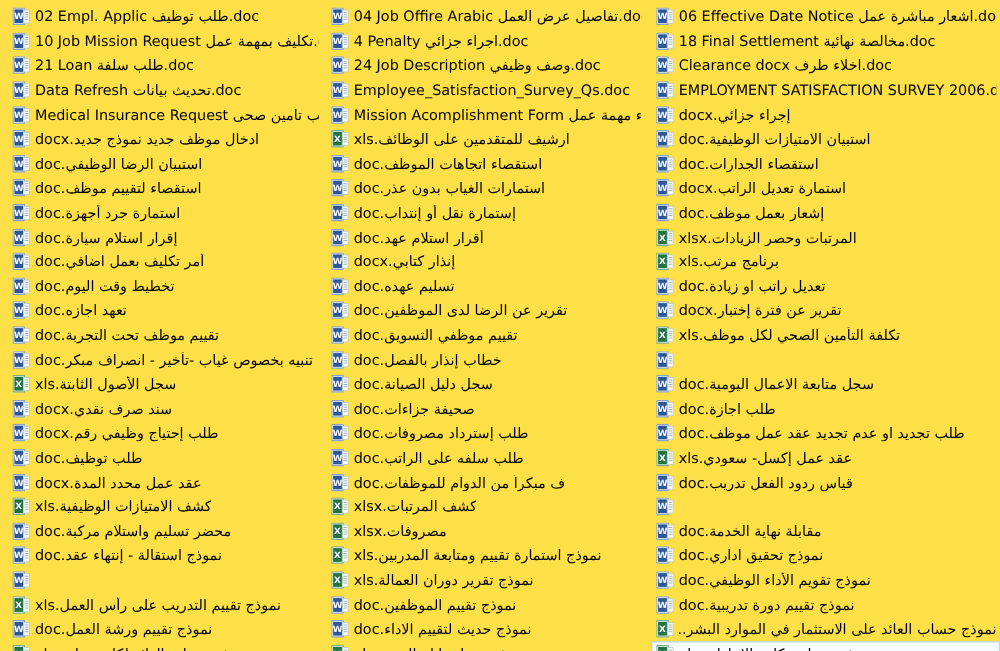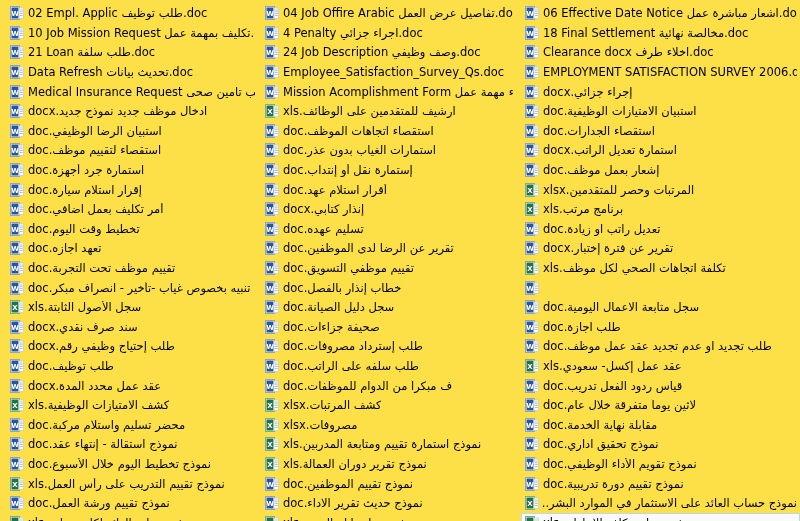--- a/index.html
+++ b/index.html
@@ -1038,7 +1038,7 @@
               <rect x="9.8" y="9.0" width="3" height="0.8" fill="#9bbfa7"></rect>
             </svg>
           </span>
-          <span class="label">المرتبات وحصر للمتقدمين.xlsx</span>
+          <span class="label">المرتبات وحصر الزيادات.xlsx</span>
         </div>
         <div class="item">
           <span class="icon">

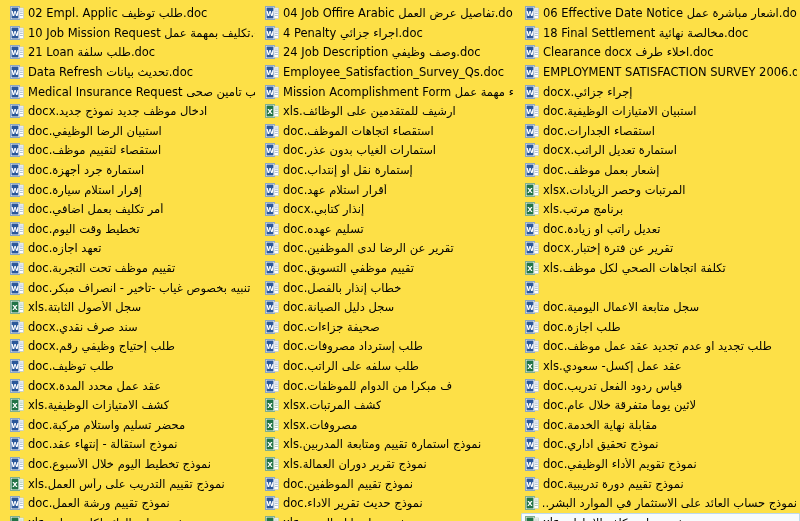--- a/index.html
+++ b/index.html
@@ -1098,7 +1098,7 @@
               <rect x="9.8" y="9.0" width="3" height="0.8" fill="#9bbfa7"></rect>
             </svg>
           </span>
-          <span class="label">تكلفة اتجاهات الصحي لكل موظف.xls</span>
+          <span class="label">تكلفة التأمين الصحي لكل موظف.xls</span>
         </div>
         <div class="item">
           <span class="icon">

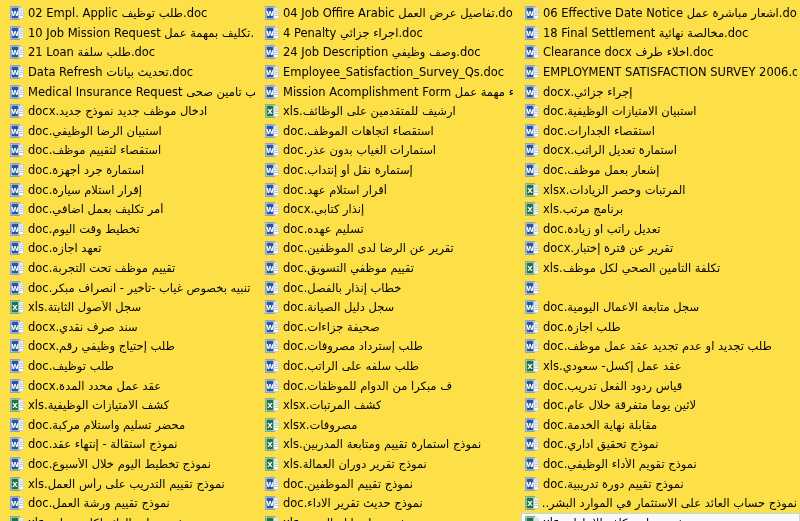--- a/index.html
+++ b/index.html
@@ -1202,7 +1202,6 @@
               <rect x="9.8" y="9.0" width="3" height="0.8" fill="#9fb3c8"></rect>
             </svg>
           </span>
-          <span class="label">لاثين يوماً متفرقة خلال عام.doc</span>
         </div>
         <div class="item">
           <span class="icon">

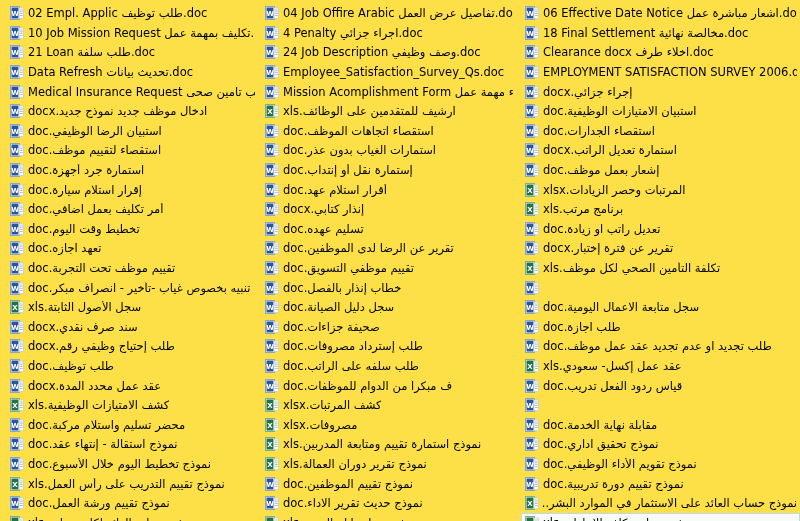--- a/index.html
+++ b/index.html
@@ -434,7 +434,6 @@
               <rect x="9.8" y="9.0" width="3" height="0.8" fill="#9fb3c8"></rect>
             </svg>
           </span>
-          <span class="label">نموذج تخطيط اليوم خلال الأسبوع.doc</span>
         </div>
         <div class="item">
           <span class="icon">

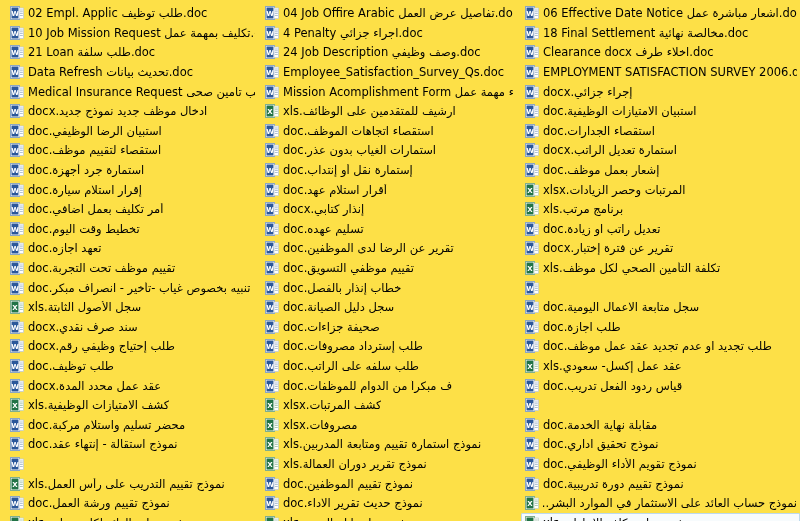--- a/index.html
+++ b/index.html
@@ -870,7 +870,7 @@
               <rect x="9.8" y="9.0" width="3" height="0.8" fill="#9fb3c8"></rect>
             </svg>
           </span>
-          <span class="label">نموذج حديث تقرير الاداء.doc</span>
+          <span class="label">نموذج حديث لتقييم الاداء.doc</span>
         </div>
         <div class="item">
           <span class="icon">

